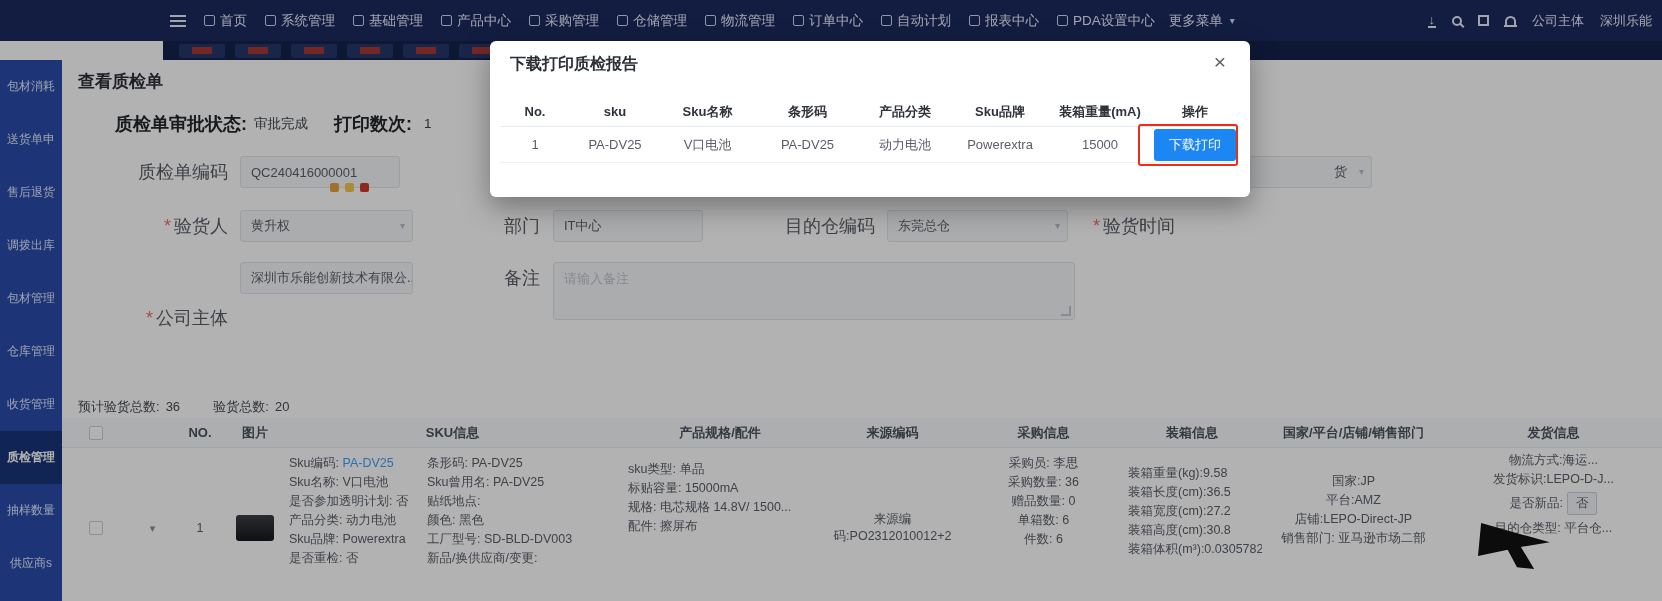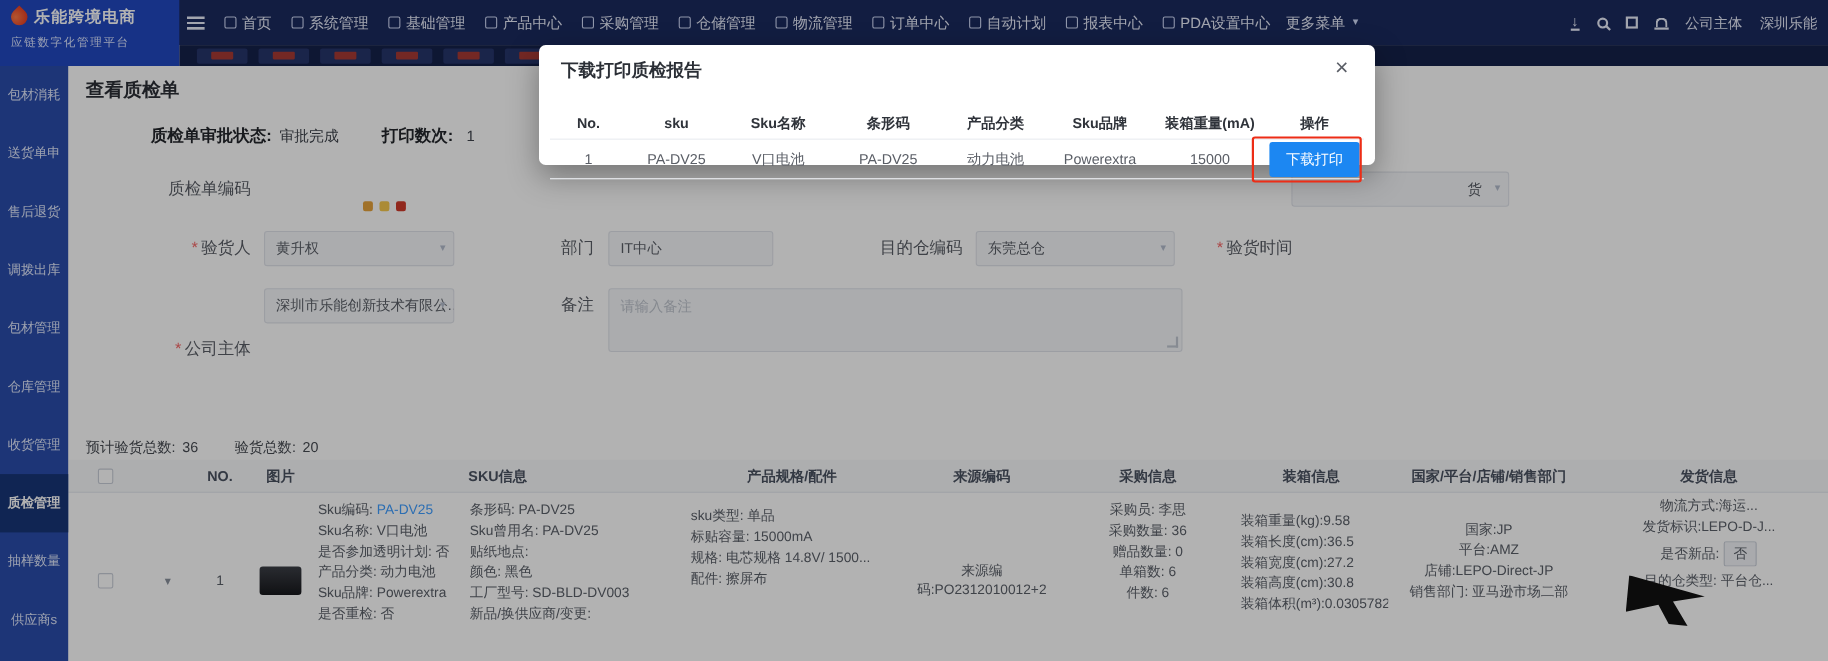--- a/index.html
+++ b/index.html
@@ -183,13 +183,6 @@
     </div>
   </header>
 
-  <div class="logo">
-    <div class="logo-row">
-      <span class="flame"></span>
-      <span class="logo-title">乐能跨境电商</span>
-    </div>
-    <div class="logo-sub">应链数字化管理平台</div>
-  </div>
 
   <div class="tabstrip">
     <div class="chip">

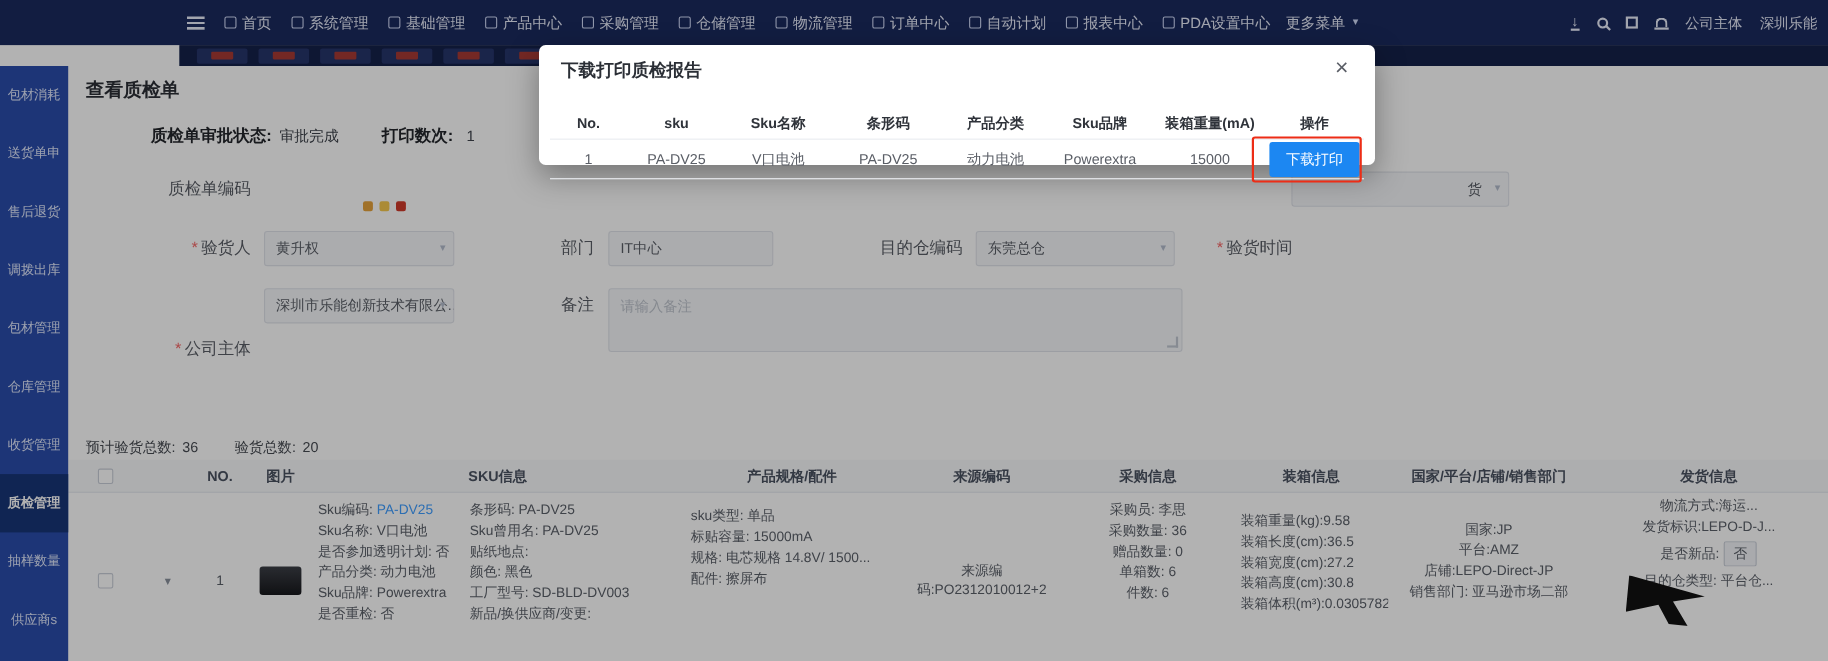--- a/index.html
+++ b/index.html
@@ -93,7 +93,7 @@
   
   .overlay { position:absolute; inset:0; background:rgba(0,0,0,0.30); z-index:10; }
   .cursor-shape { position:absolute; left:1478px; top:523px; width:78px; height:46px; background:#0c0c0c; clip-path:polygon(4% 0, 92% 42%, 55% 52%, 72% 100%, 50% 96%, 38% 58%, 0 72%); z-index:15; }
-  .modal { position:absolute; left:490px; top:41px; width:760px; height:109px; background:#fff; border-radius:6px; box-shadow:0 10px 28px rgba(0,0,0,.35); z-index:20; }
+  .modal { position:absolute; left:490px; top:41px; width:760px; height:156px; background:#fff; border-radius:6px; box-shadow:0 10px 28px rgba(0,0,0,.35); z-index:20; }
   .m-title { position:absolute; left:20px; top:13px; font-size:16px; font-weight:bold; color:#2b2f36; }
   .m-close { position:absolute; right:24px; top:10px; font-size:21px; color:#5a5e66; cursor:pointer; line-height:1; }
   .m-table { position:absolute; left:10px; top:56px; width:740px; }

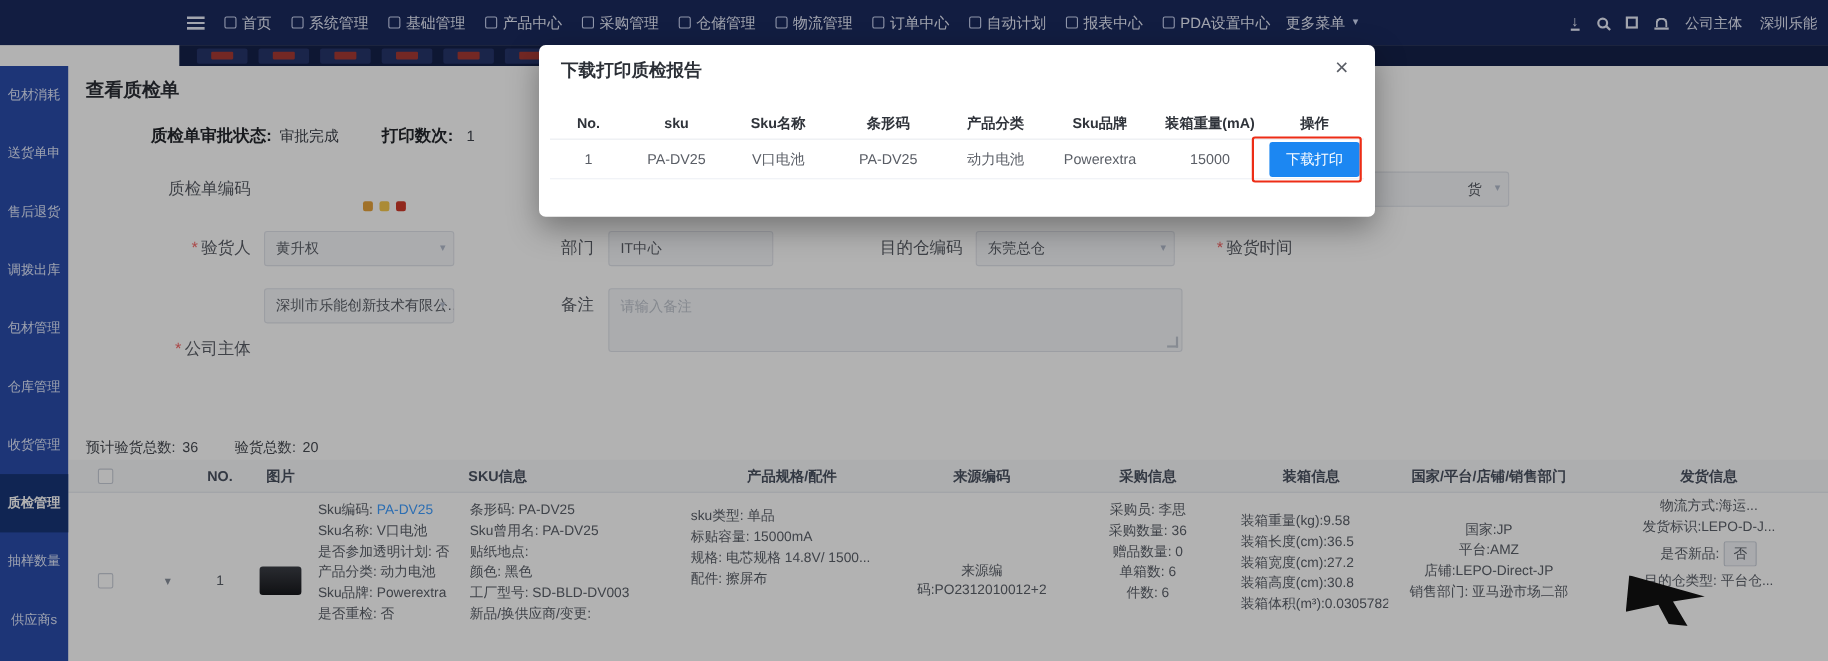--- a/index.html
+++ b/index.html
@@ -42,7 +42,7 @@
   .content { position:absolute; left:62px; top:60px; right:0; bottom:0; background:#fff; overflow:hidden; }
   .page-title { position:absolute; left:16px; top:10px; font-size:17px; font-weight:bold; color:#2b2f36; }
 
-  .lbl { position:absolute; height:32px; line-height:32px; text-align:right; color:#5a5e66; font-size:15px; white-space:nowrap; }
+  .lbl { position:absolute; height:32px; line-height:32px; text-align:right; color:#5a5e66; font-size:18px; white-space:nowrap; }
   .lblb { font-weight:bold; color:#23262b; }
   .req { color:#f56c6c; margin-right:3px; }
   .val { position:absolute; height:20px; line-height:20px; color:#3f444c; font-size:13.5px; }

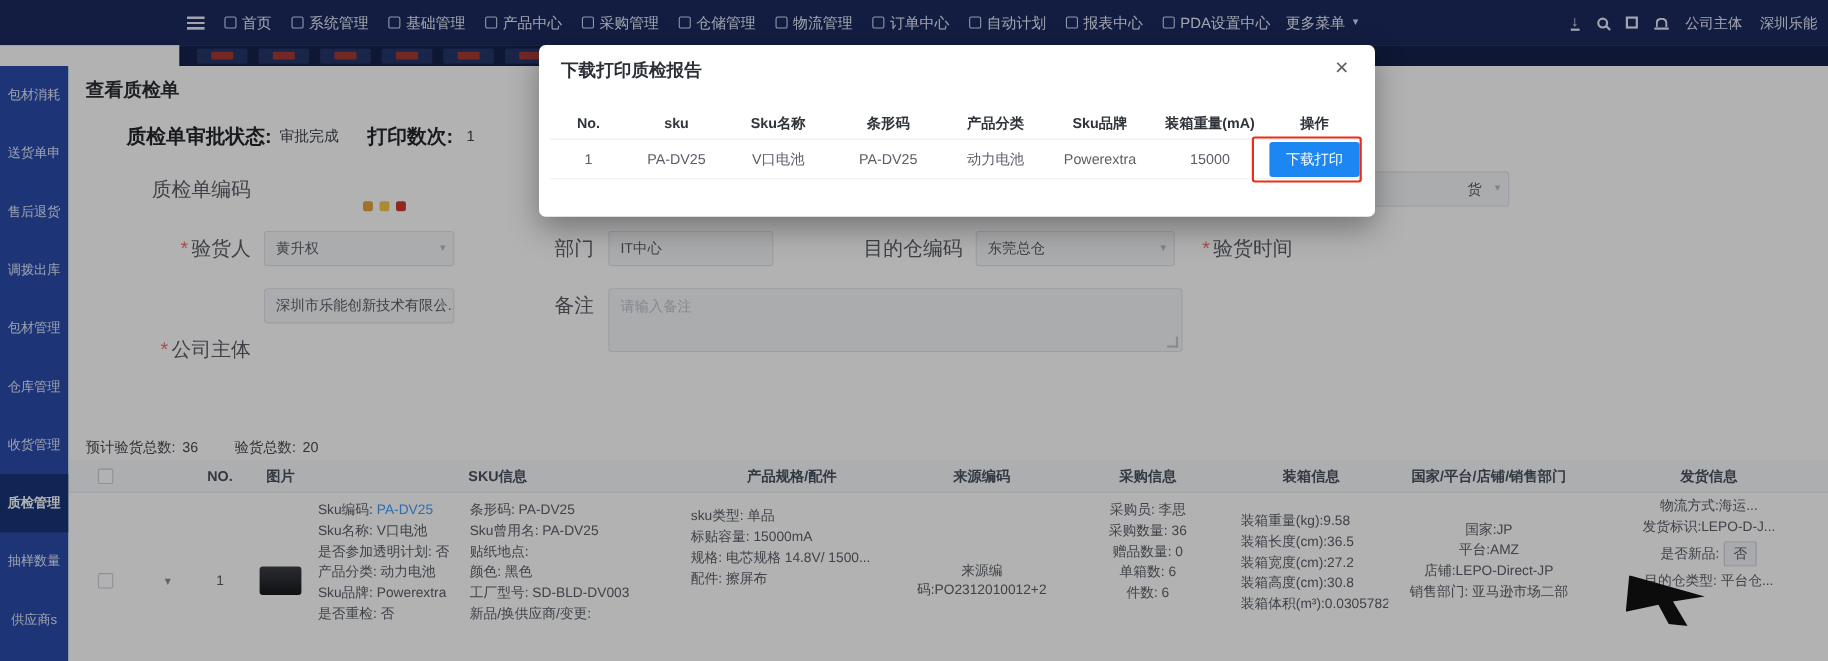--- a/index.html
+++ b/index.html
@@ -257,6 +257,7 @@
     <div class="val" style="left:362px; top:54px;">1</div>
 
     <div class="lbl" style="left:40px; top:96px; width:126px;">质检单编码</div>
+    <input class="fld" style="left: 178px; top: 96px; width: 160px;" readonly="" value="QC240416000001">
     <div class="dots" style="left:268px; top:123px;">
       <i style="background:#e6a23c;"></i>
         <i style="background:#f5c84c;"></i>

